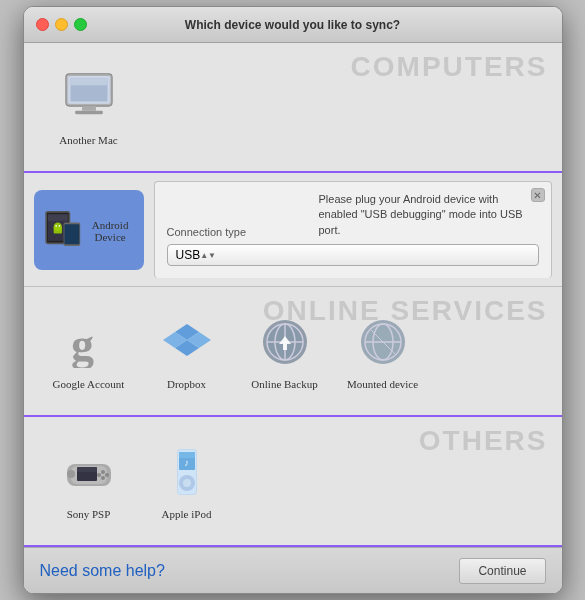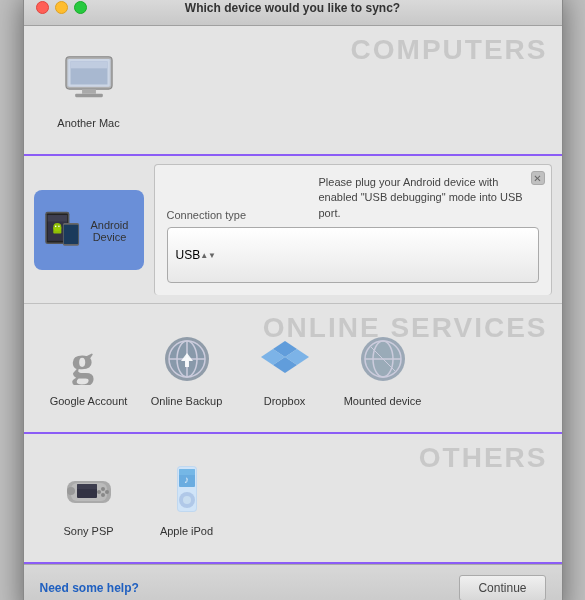--- a/index.html
+++ b/index.html
@@ -99,6 +99,7 @@
       color: #333;
       text-align: center;
       margin-top: 2px;
+      font-family: Liberation Serif, serif;
     }
 
     

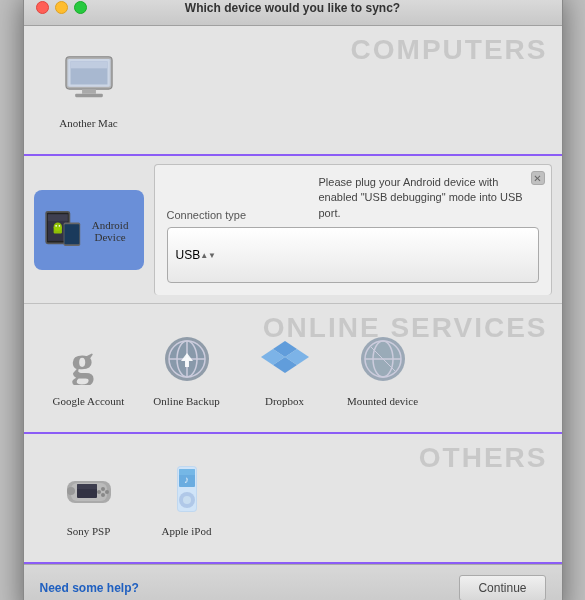--- a/index.html
+++ b/index.html
@@ -148,7 +148,7 @@
       background: linear-gradient(to bottom, #fff, #e8e8e8);
       border: 1px solid #aaa;
       border-radius: 4px;
-      padding: 20px 8px;
+      padding: 3px 8px;
       font-size: 12px;
       display: flex;
       align-items: center;

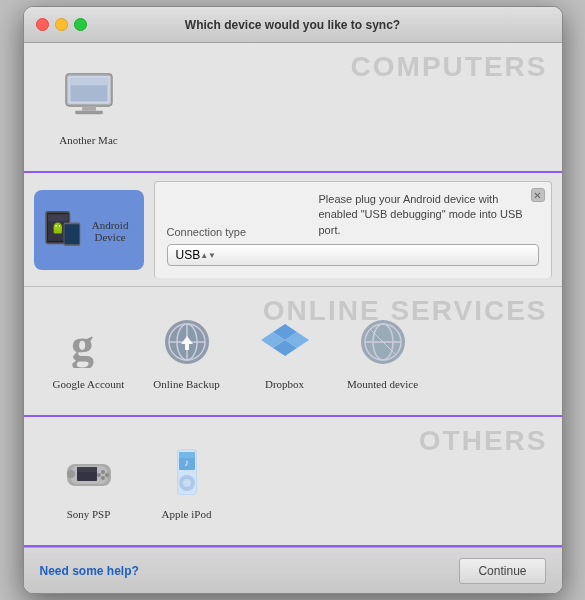--- a/index.html
+++ b/index.html
@@ -307,6 +307,18 @@
         </div>
 
         <div class="device-item">
+          <div class="device-icon icon-dropbox">
+            <svg viewBox="0 0 52 52" xmlns="http://www.w3.org/2000/svg">
+
+              <polygon points="26,8 14,16 26,24 14,32 26,40 38,32 26,24 38,16" fill="#4a90d9" opacity="0.85"></polygon>
+              <polygon points="14,16 2,24 14,32 26,24" fill="#6aaae8" opacity="0.85"></polygon>
+              <polygon points="38,16 50,24 38,32 26,24" fill="#6aaae8" opacity="0.85"></polygon>
+            </svg>
+          </div>
+          <span class="device-label">Dropbox</span>
+        </div>
+
+        <div class="device-item">
           <div class="device-icon icon-backup">
             <svg viewBox="0 0 52 52" xmlns="http://www.w3.org/2000/svg">
               <circle cx="26" cy="26" r="22" fill="#7a8a9a" opacity="0.8"></circle>
@@ -321,18 +333,6 @@
             </svg>
           </div>
           <span class="device-label">Online Backup</span>
-        </div>
-
-        <div class="device-item">
-          <div class="device-icon icon-dropbox">
-            <svg viewBox="0 0 52 52" xmlns="http://www.w3.org/2000/svg">
-
-              <polygon points="26,8 14,16 26,24 14,32 26,40 38,32 26,24 38,16" fill="#4a90d9" opacity="0.85"></polygon>
-              <polygon points="14,16 2,24 14,32 26,24" fill="#6aaae8" opacity="0.85"></polygon>
-              <polygon points="38,16 50,24 38,32 26,24" fill="#6aaae8" opacity="0.85"></polygon>
-            </svg>
-          </div>
-          <span class="device-label">Dropbox</span>
         </div>
 
         <div class="device-item">

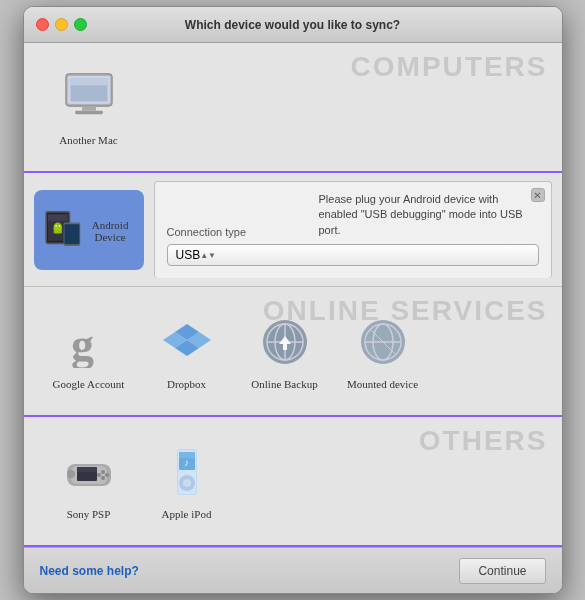--- a/index.html
+++ b/index.html
@@ -197,9 +197,9 @@
     }
     .help-link {
       color: #2060c0;
-      font-size: 12px;
-      cursor: pointer;
-      font-weight: bold;
+      font-size: 16px;
+      cursor: pointer;
+      font-weight: normal;
       text-decoration: none;
     }
     .continue-btn {

